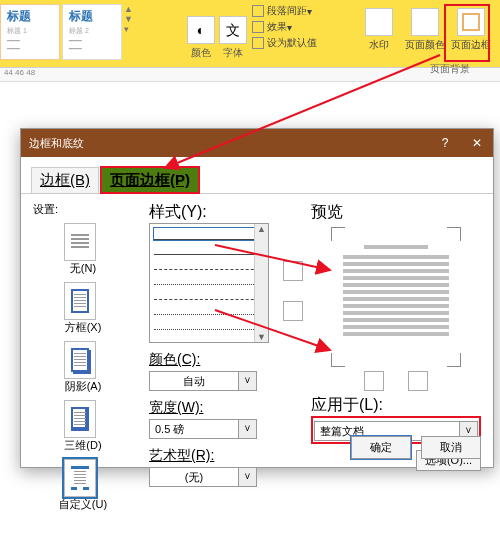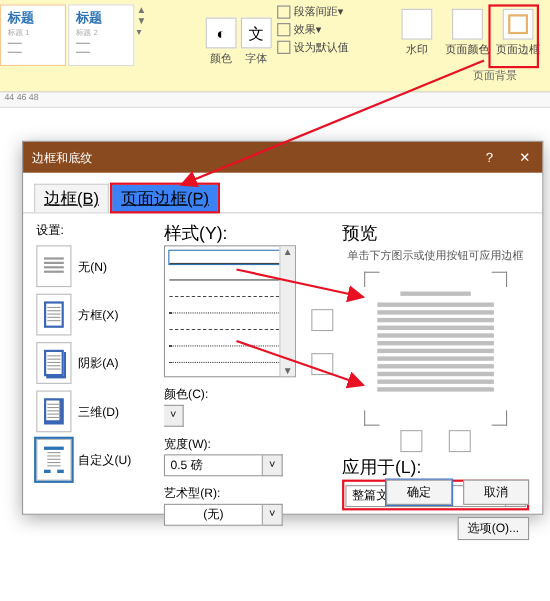--- a/index.html
+++ b/index.html
@@ -6,7 +6,7 @@
   body { margin:0; background:#fff; width:500px; height:546px; overflow:hidden; position:relative; }
 
   
-  .ribbon { height:84px; background:#fef9c3; border-bottom:1px solid #d0d0d0; position:relative; }
+  .ribbon { height:68px; background:#fde047; border-bottom:1px solid #d0d0d0; position:relative; }
   .styles { position:absolute; left:0; top:4px; width:175px; height:56px; display:flex; }
   .style-card { border:1px solid #dcdcdc; margin-right:2px; padding:3px 6px; width:60px; background:#fff;}
   .style-card .heading { color:#2e74b5; font-size:12px; font-weight:bold;}

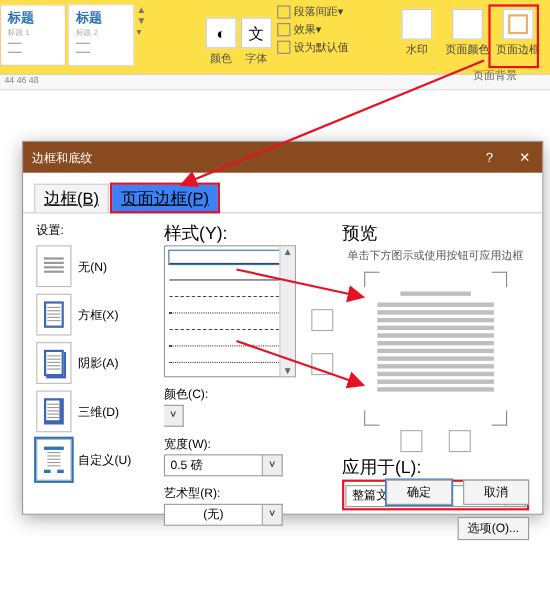--- a/index.html
+++ b/index.html
@@ -33,7 +33,7 @@
   .titlebar .wbtn { width:32px; height:28px; text-align:center; line-height:28px; color:#fff; font-size:12px;}
   .tabs { display:flex; border-bottom:1px solid #ccc; padding:10px 10px 0; gap:2px; font-size:15px;align-items:flex-end;}
   .tab { border:1px solid #ccc; border-bottom:none; padding:3px 8px; background:#f4f4f4;}
-  .tab.active { background:#3b82f6; }
+  .tab.active { background:#4d7c0f;font-weight:bold; }
   .tab.active.hl { outline:2px solid #e81123; outline-offset:-1px;}
   .under { text-decoration:underline;}
 

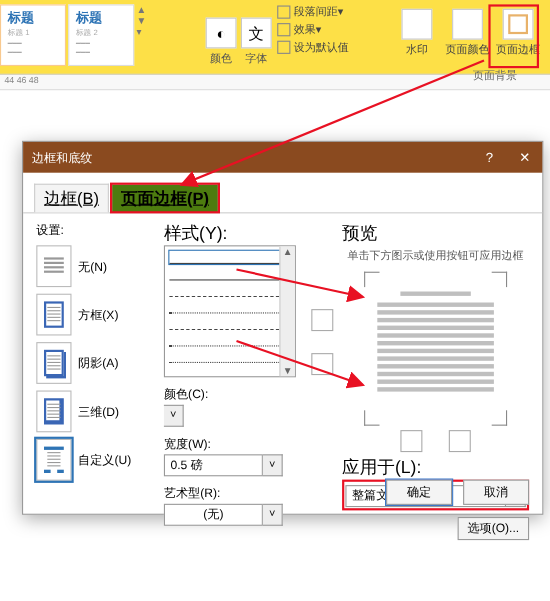--- a/index.html
+++ b/index.html
@@ -226,7 +226,6 @@
 
     <div class="preview">
       <div class="lbl">预览</div>
-      <div class="hint">单击下方图示或使用按钮可应用边框</div>
       <div style="position:relative">
         <div class="sidebtns">
           <div class="sq"></div>

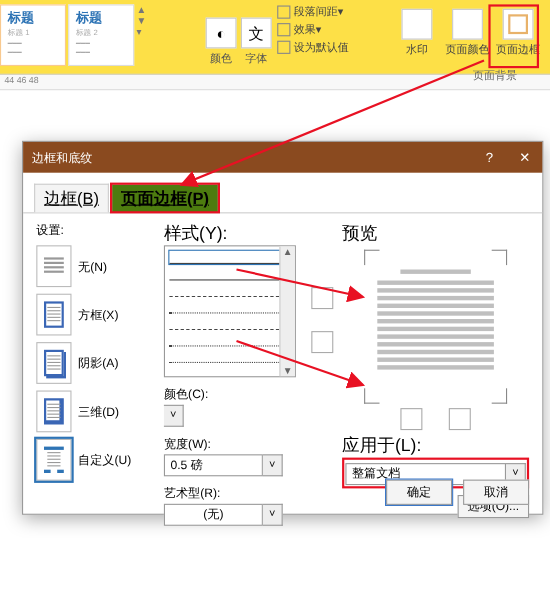--- a/index.html
+++ b/index.html
@@ -41,7 +41,7 @@
 
   .settings { width:100px;}
   .settings .lbl { font-size:11px; margin-bottom:4px;}
-  .setitem { display:flex; align-items:center; margin:6px 0;}
+  .setitem { display:flex; align-items:center; margin:6px 0;flex-direction:column;}
   .setitem .thumb { width:32px; height:38px; border:1px solid #bbb; background:#fff; margin-right:6px; position:relative; flex-shrink:0;}
   .thumb::before { content:""; position:absolute; inset:6px; }
   .thumb.none::after{ content:""; position:absolute; left:6px; right:6px; top:10px; height:2px; background:#999; box-shadow:0 4px 0 #999,0 8px 0 #999,0 12px 0 #999;}

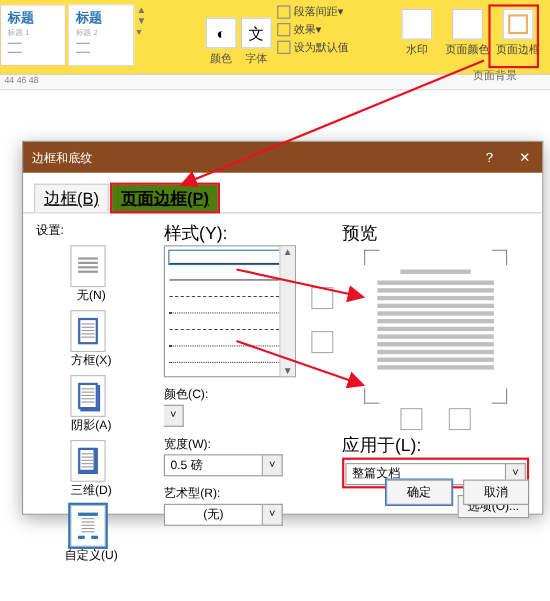--- a/index.html
+++ b/index.html
@@ -65,7 +65,7 @@
   .stylebox .scroll  { position:absolute; right:0; top:0; bottom:0; width:14px; background:#eee; border-left:1px solid #ccc;}
   .stylebox .scroll::before{content:"▲"; position:absolute; top:0; left:2px; font-size:9px; color:#666;}
   .stylebox .scroll::after {content:"▼"; position:absolute; bottom:0; left:2px; font-size:9px; color:#666;}
-  .fld { margin-top:8px; font-size:11px;}
+  .fld { margin-top:8px; font-size:14px;text-decoration:underline;}
   .combo { display:flex; margin-top:2px;}
   .combo .val { border:1px solid #999; height:20px; line-height:18px; padding:0 5px; font-size:11px; background:#fff;}
   .combo .btn { width:18px; height:20px; border:1px solid #999; border-left:none; background:#eee; text-align:center; font-size:10px; line-height:18px;}

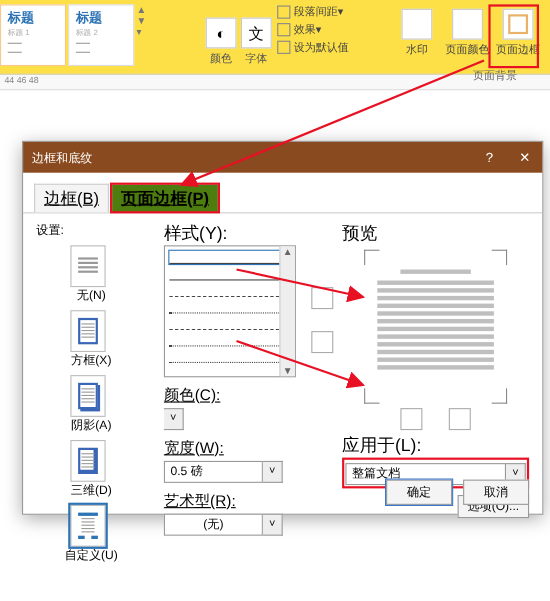--- a/index.html
+++ b/index.html
@@ -210,6 +210,7 @@
       </div>
       <div class="fld">颜色(C):</div>
       <div class="combo">
+        <div class="val" style="width:90px;text-align:center">自动</div>
           <div class="btn">˅</div>
       </div>
       <div class="fld">宽度(W):</div>

